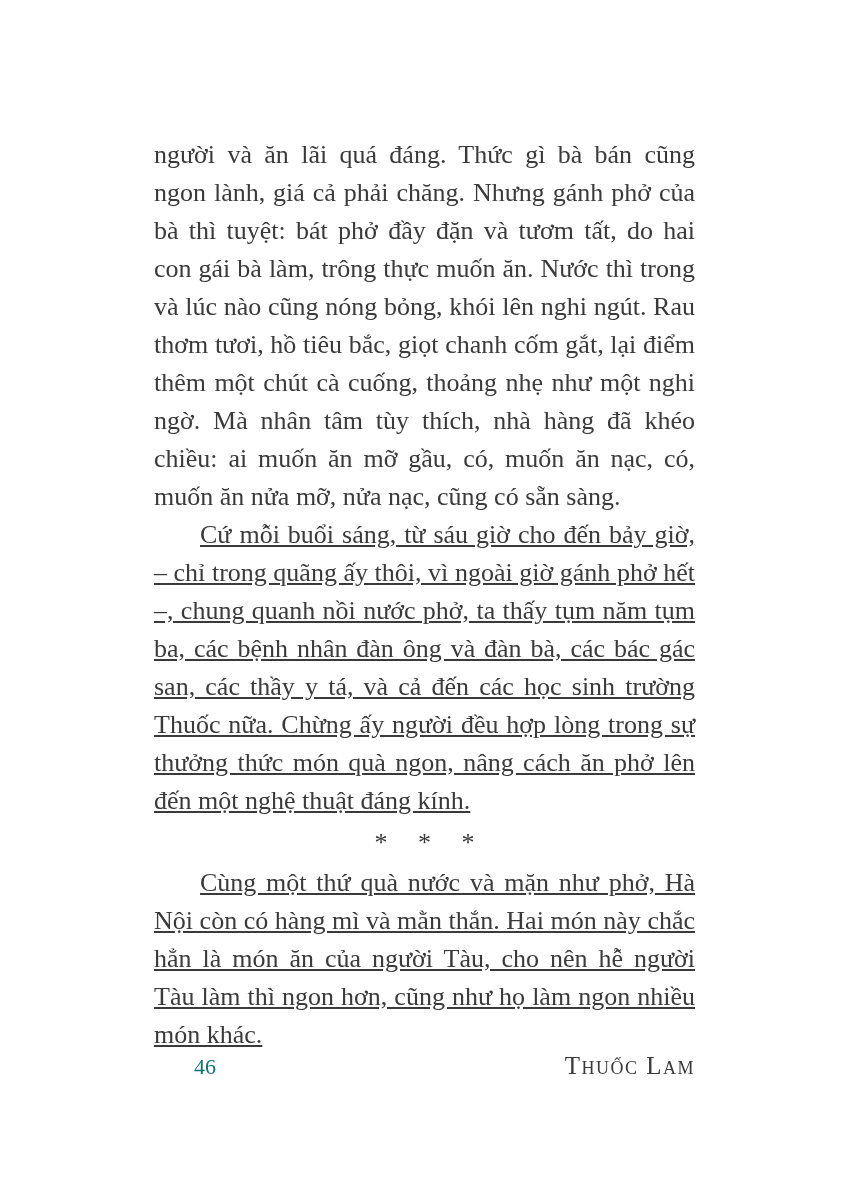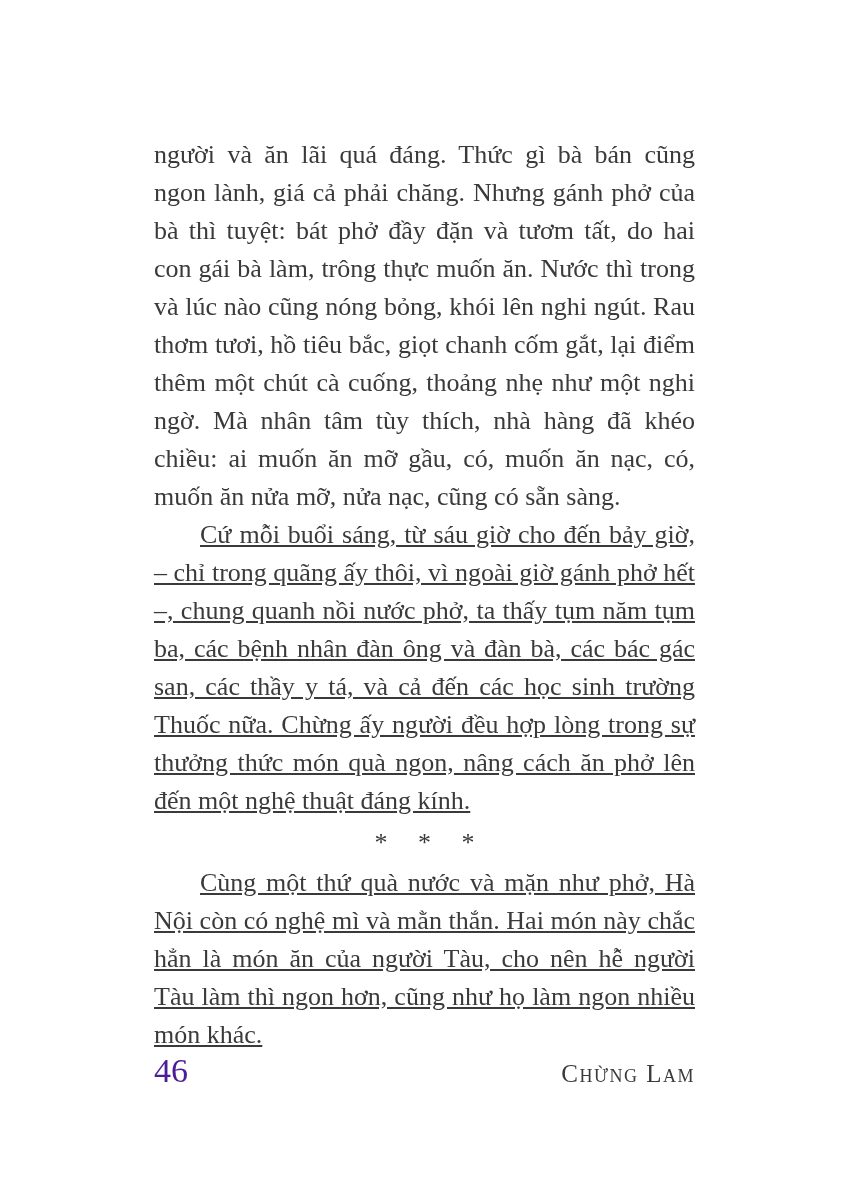--- a/index.html
+++ b/index.html
@@ -70,7 +70,7 @@
     <p class="para">người và ăn lãi quá đáng. Thức gì bà bán cũng ngon lành, giá cả phải chăng. Nhưng gánh phở của bà thì tuyệt: bát phở đầy đặn và tươm tất, do hai con gái bà làm, trông thực muốn ăn. Nước thì trong và lúc nào cũng nóng bỏng, khói lên nghi ngút. Rau thơm tươi, hồ tiêu bắc, giọt chanh cốm gắt, lại điểm thêm một chút cà cuống, thoảng nhẹ như một nghi ngờ. Mà nhân tâm tùy thích, nhà hàng đã khéo chiều: ai muốn ăn mỡ gầu, có, muốn ăn nạc, có, muốn ăn nửa mỡ, nửa nạc, cũng có sẵn sàng.</p>
     <p class="para indent">Cứ mỗi buổi sáng, từ sáu giờ cho đến bảy giờ, – chỉ trong quãng ấy thôi, vì ngoài giờ gánh phở hết –, chung quanh nồi nước phở, ta thấy tụm năm tụm ba, các bệnh nhân đàn ông và đàn bà, các bác gác san, các thầy y tá, và cả đến các học sinh trường Thuốc nữa. Chừng ấy người đều hợp lòng trong sự thưởng thức món quà ngon, nâng cách ăn phở lên đến một nghệ thuật đáng kính.</p>
     <div class="separator">* * *</div>
-    <p class="para indent">Cùng một thứ quà nước và mặn như phở, Hà Nội còn có nghệ mì và mằn thắn. Hai món này chắc hẳn là món ăn của người Tàu, cho nên hễ người Tàu làm thì ngon hơn, cũng như họ làm ngon nhiều món khác.</p>
+    <p class="para indent">Cùng một thứ quà nước và mặn như phở, Hà Nội còn có hàng mì và mằn thắn. Hai món này chắc hẳn là món ăn của người Tàu, cho nên hễ người Tàu làm thì ngon hơn, cũng như họ làm ngon nhiều món khác.</p>
   </div>
 
   <div class="footer">

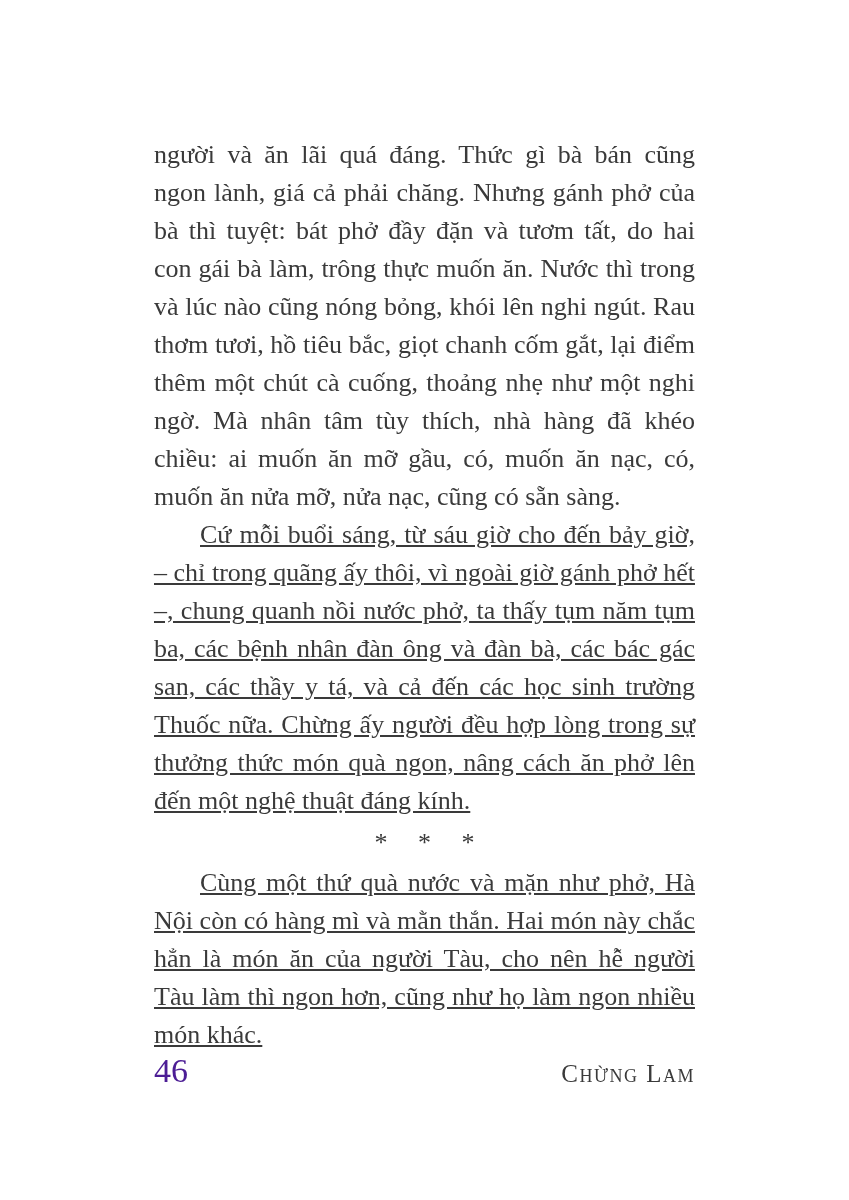--- a/index.html
+++ b/index.html
@@ -52,8 +52,9 @@
     align-items: baseline;
   }
   .page-num {
-    font-size: 34px;
-    color: #4c1d95;
+    font-size: 22px;
+    color: #0f766e;
+    margin-left: 40px;
   }
   .author {
     font-variant: small-caps;

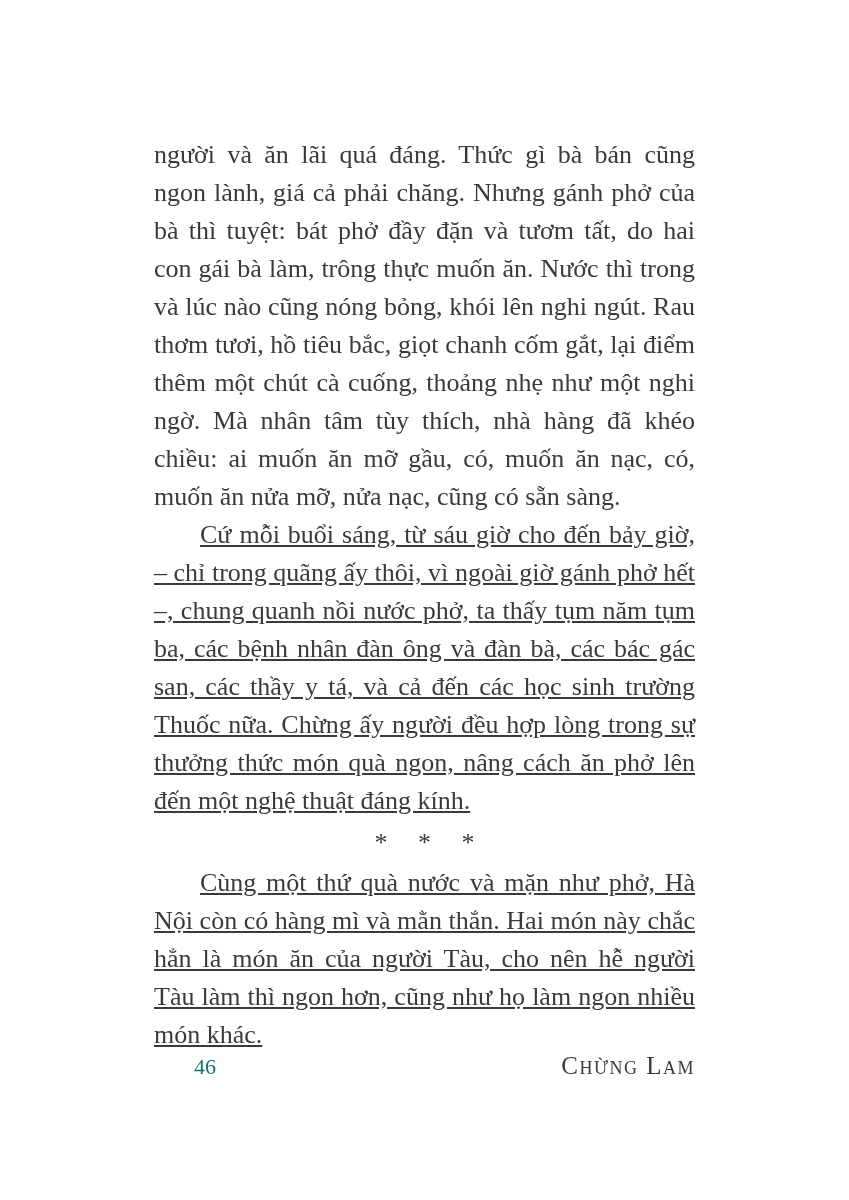--- a/index.html
+++ b/index.html
@@ -76,7 +76,7 @@
 
   <div class="footer">
     <span class="page-num">46</span>
-    <span class="author">Chừng Lam</span>
+    <span class="author">Thuốc Lam</span>
   </div>
 </div>
 

